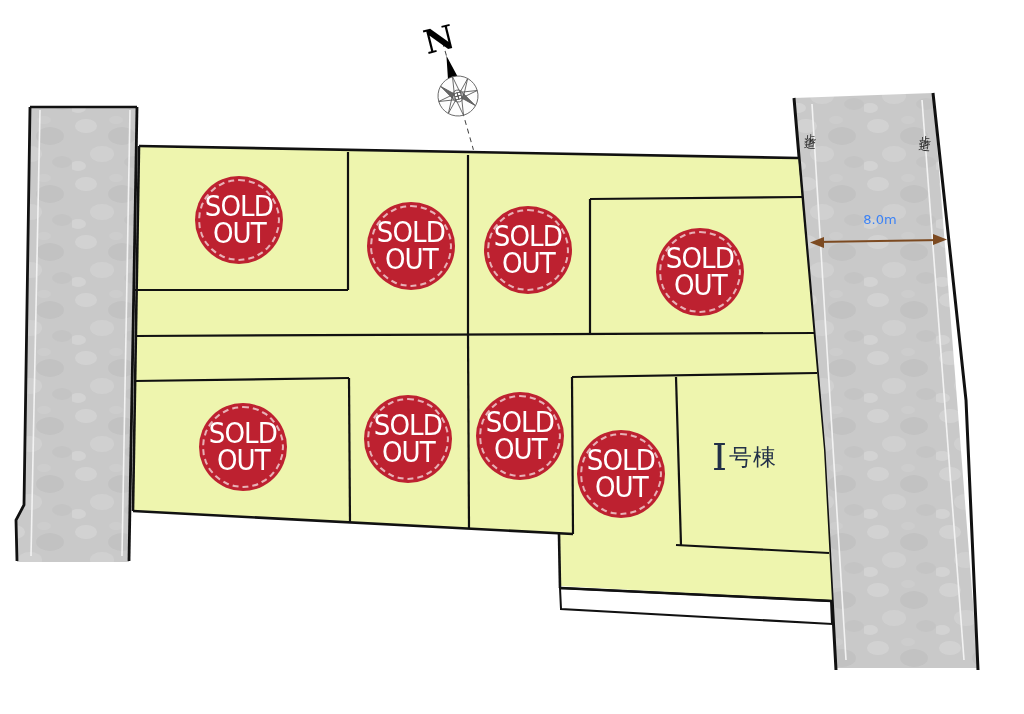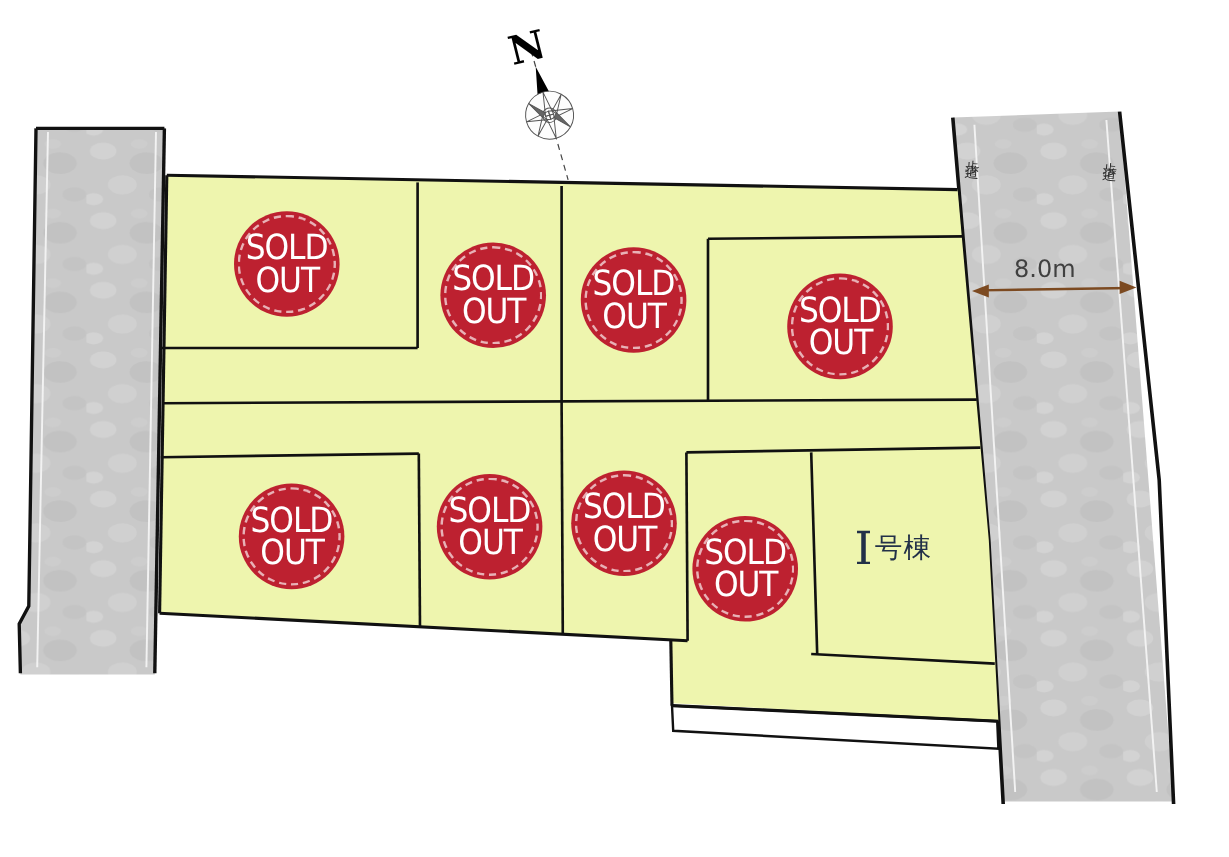--- a/index.html
+++ b/index.html
@@ -34,8 +34,8 @@
   .walk-label.left{left:802px;top:124px;transform:rotate(4deg);}
   .walk-label.right{left:917px;top:126px;transform:rotate(5deg);}
   .dim-label{
-    position:absolute;left:845px;top:212px;width:70px;text-align:left;
-    font-size:20px;color:#404040;
+    position:absolute;left:845px;top:212px;width:70px;text-align:center;
+    font-size:13px;color:#3b82f6;
   }
   .unit-label{
     position:absolute;left:712px;top:438px;display:flex;align-items:center;

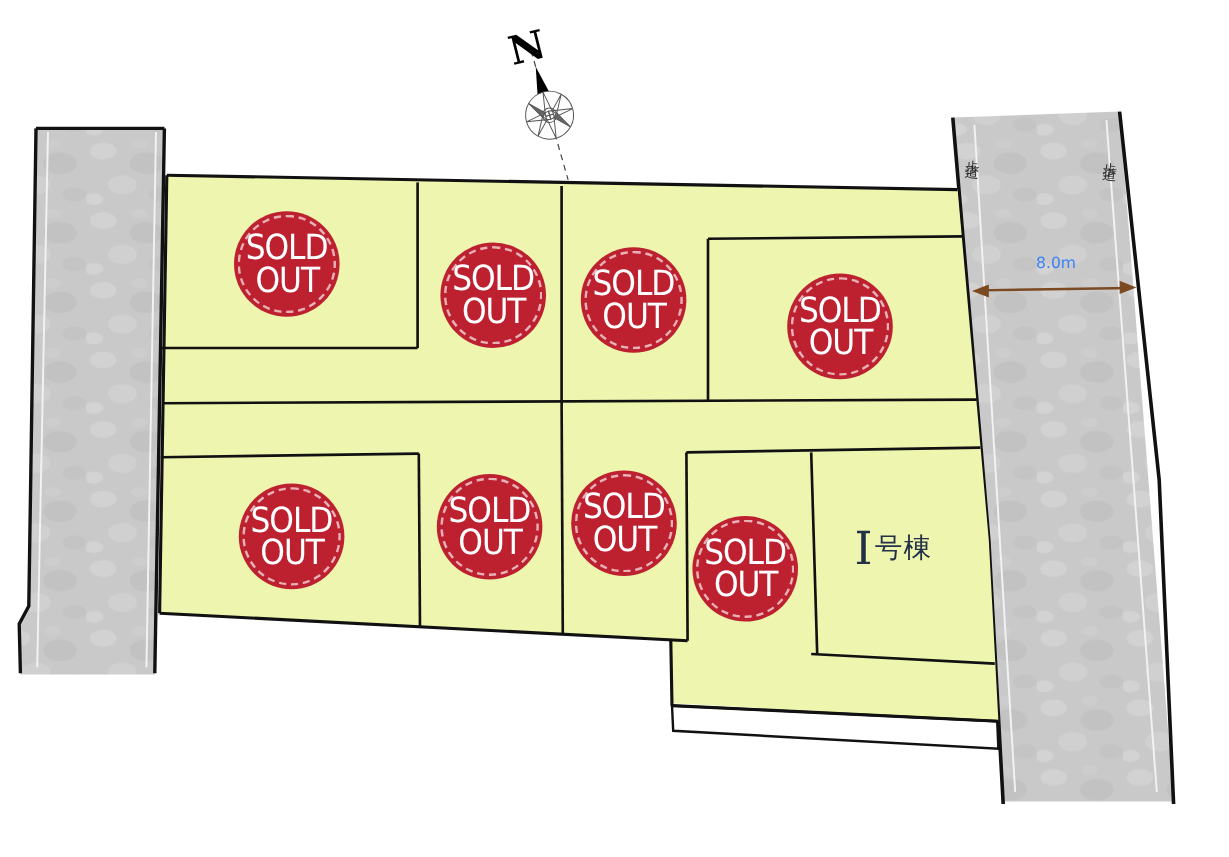--- a/index.html
+++ b/index.html
@@ -44,7 +44,7 @@
   .unit-label .prefix{
     font-family:"DejaVu Serif","Liberation Serif",serif;font-size:38px;line-height:1;
   }
-  .unit-label .suffix{font-size:23px;line-height:1;margin-left:2px;letter-spacing:1px;}
+  .unit-label .suffix{font-size:23px;line-height:1;margin-left:2px;letter-spacing:1px;font-family:Liberation Serif, serif;}
 </style>
 </head>
 <body>

